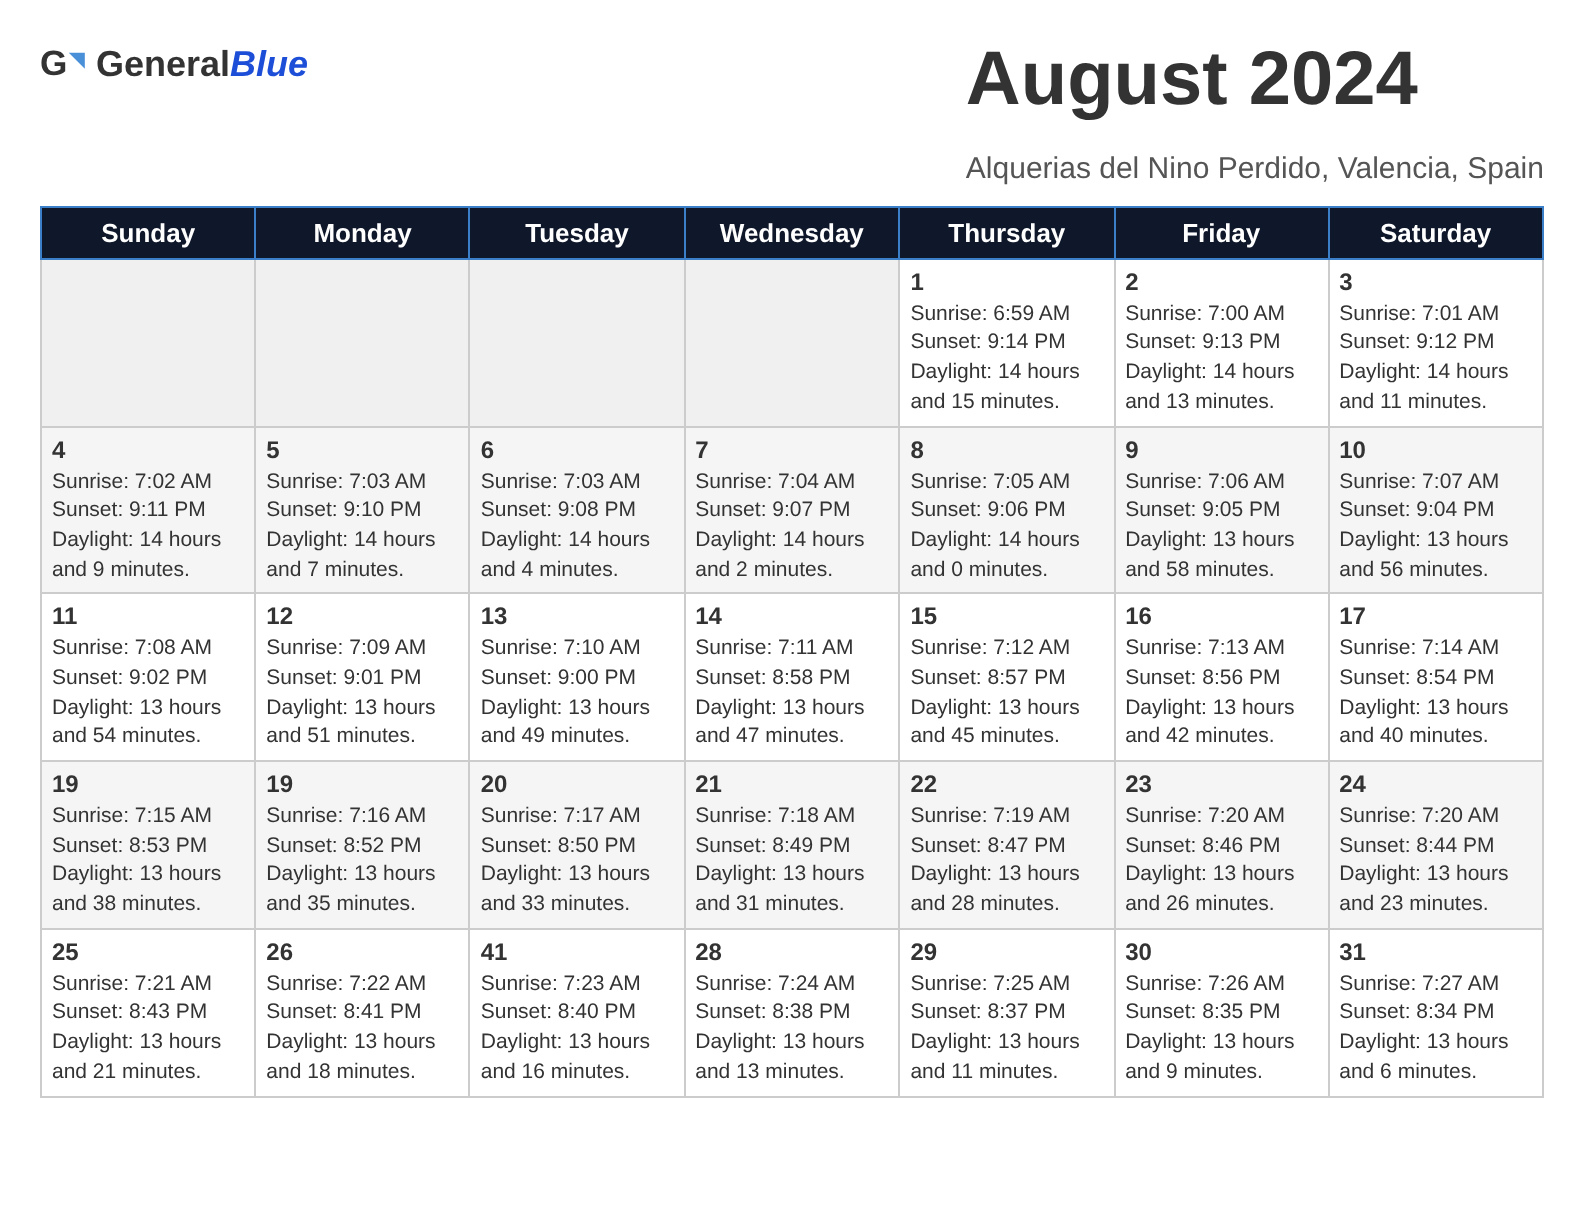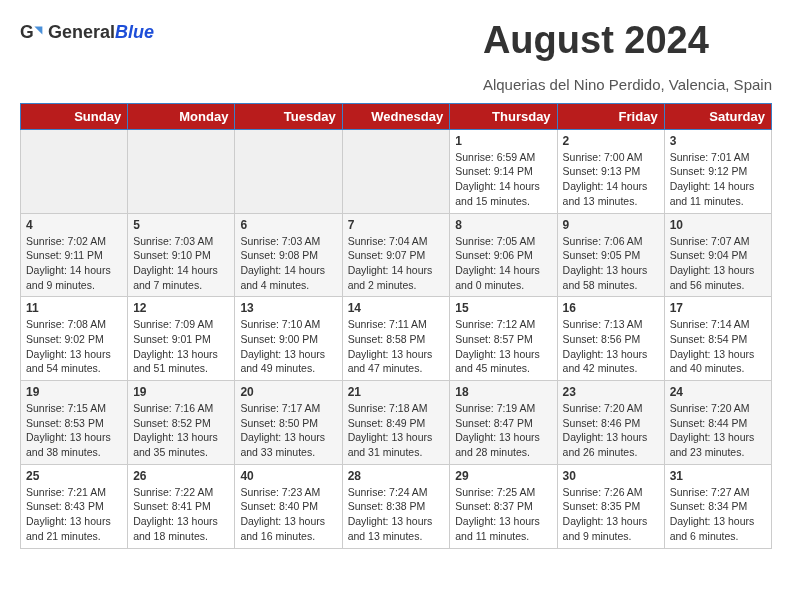--- a/index.html
+++ b/index.html
@@ -44,9 +44,9 @@
       font-size: 11px;
     }
     .calendar-table th {
-      background-color: #b91c1c;
+      background-color: #0f172a;
       color: #fff;
-      text-align: right;
+      text-align: center;
       padding: 5px 6px;
       font-size: 13px;
       font-weight: bold;

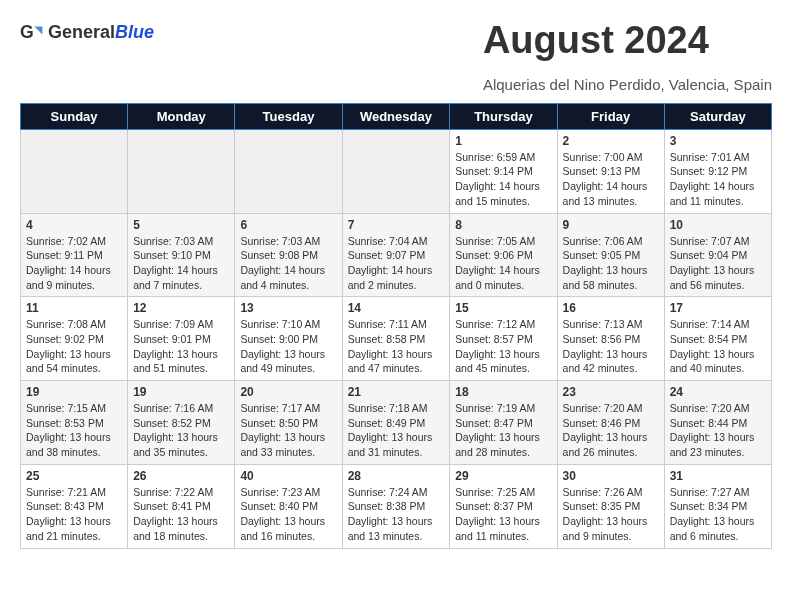--- a/index.html
+++ b/index.html
@@ -208,7 +208,7 @@
           <div class="day-info">Sunrise: 7:18 AM<br>Sunset: 8:49 PM<br>Daylight: 13 hours<br>and 31 minutes.</div>
         </td>
         <td>
-          <span class="day-number">18</span>
+          <span class="day-number">22</span>
           <div class="day-info">Sunrise: 7:19 AM<br>Sunset: 8:47 PM<br>Daylight: 13 hours<br>and 28 minutes.</div>
         </td>
         <td>

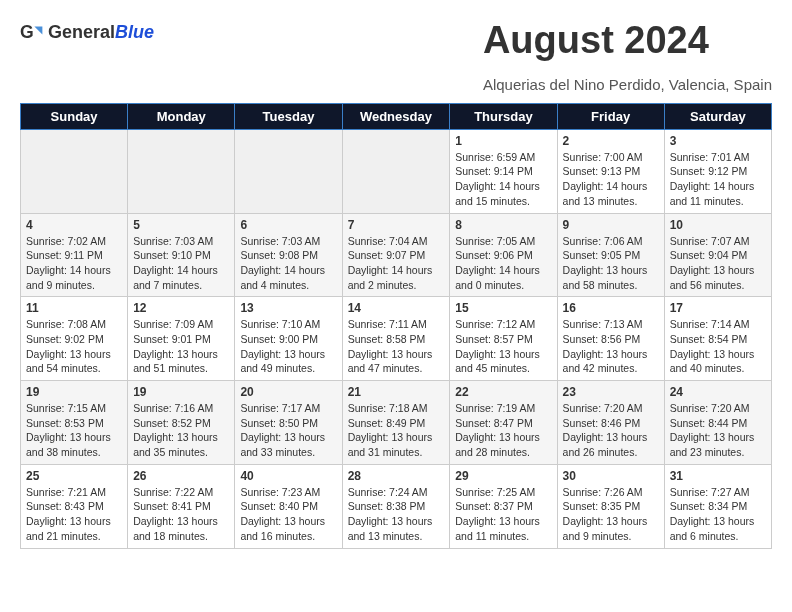--- a/index.html
+++ b/index.html
@@ -230,7 +230,7 @@
           <div class="day-info">Sunrise: 7:22 AM<br>Sunset: 8:41 PM<br>Daylight: 13 hours<br>and 18 minutes.</div>
         </td>
         <td>
-          <span class="day-number">40</span>
+          <span class="day-number">41</span>
           <div class="day-info">Sunrise: 7:23 AM<br>Sunset: 8:40 PM<br>Daylight: 13 hours<br>and 16 minutes.</div>
         </td>
         <td>

